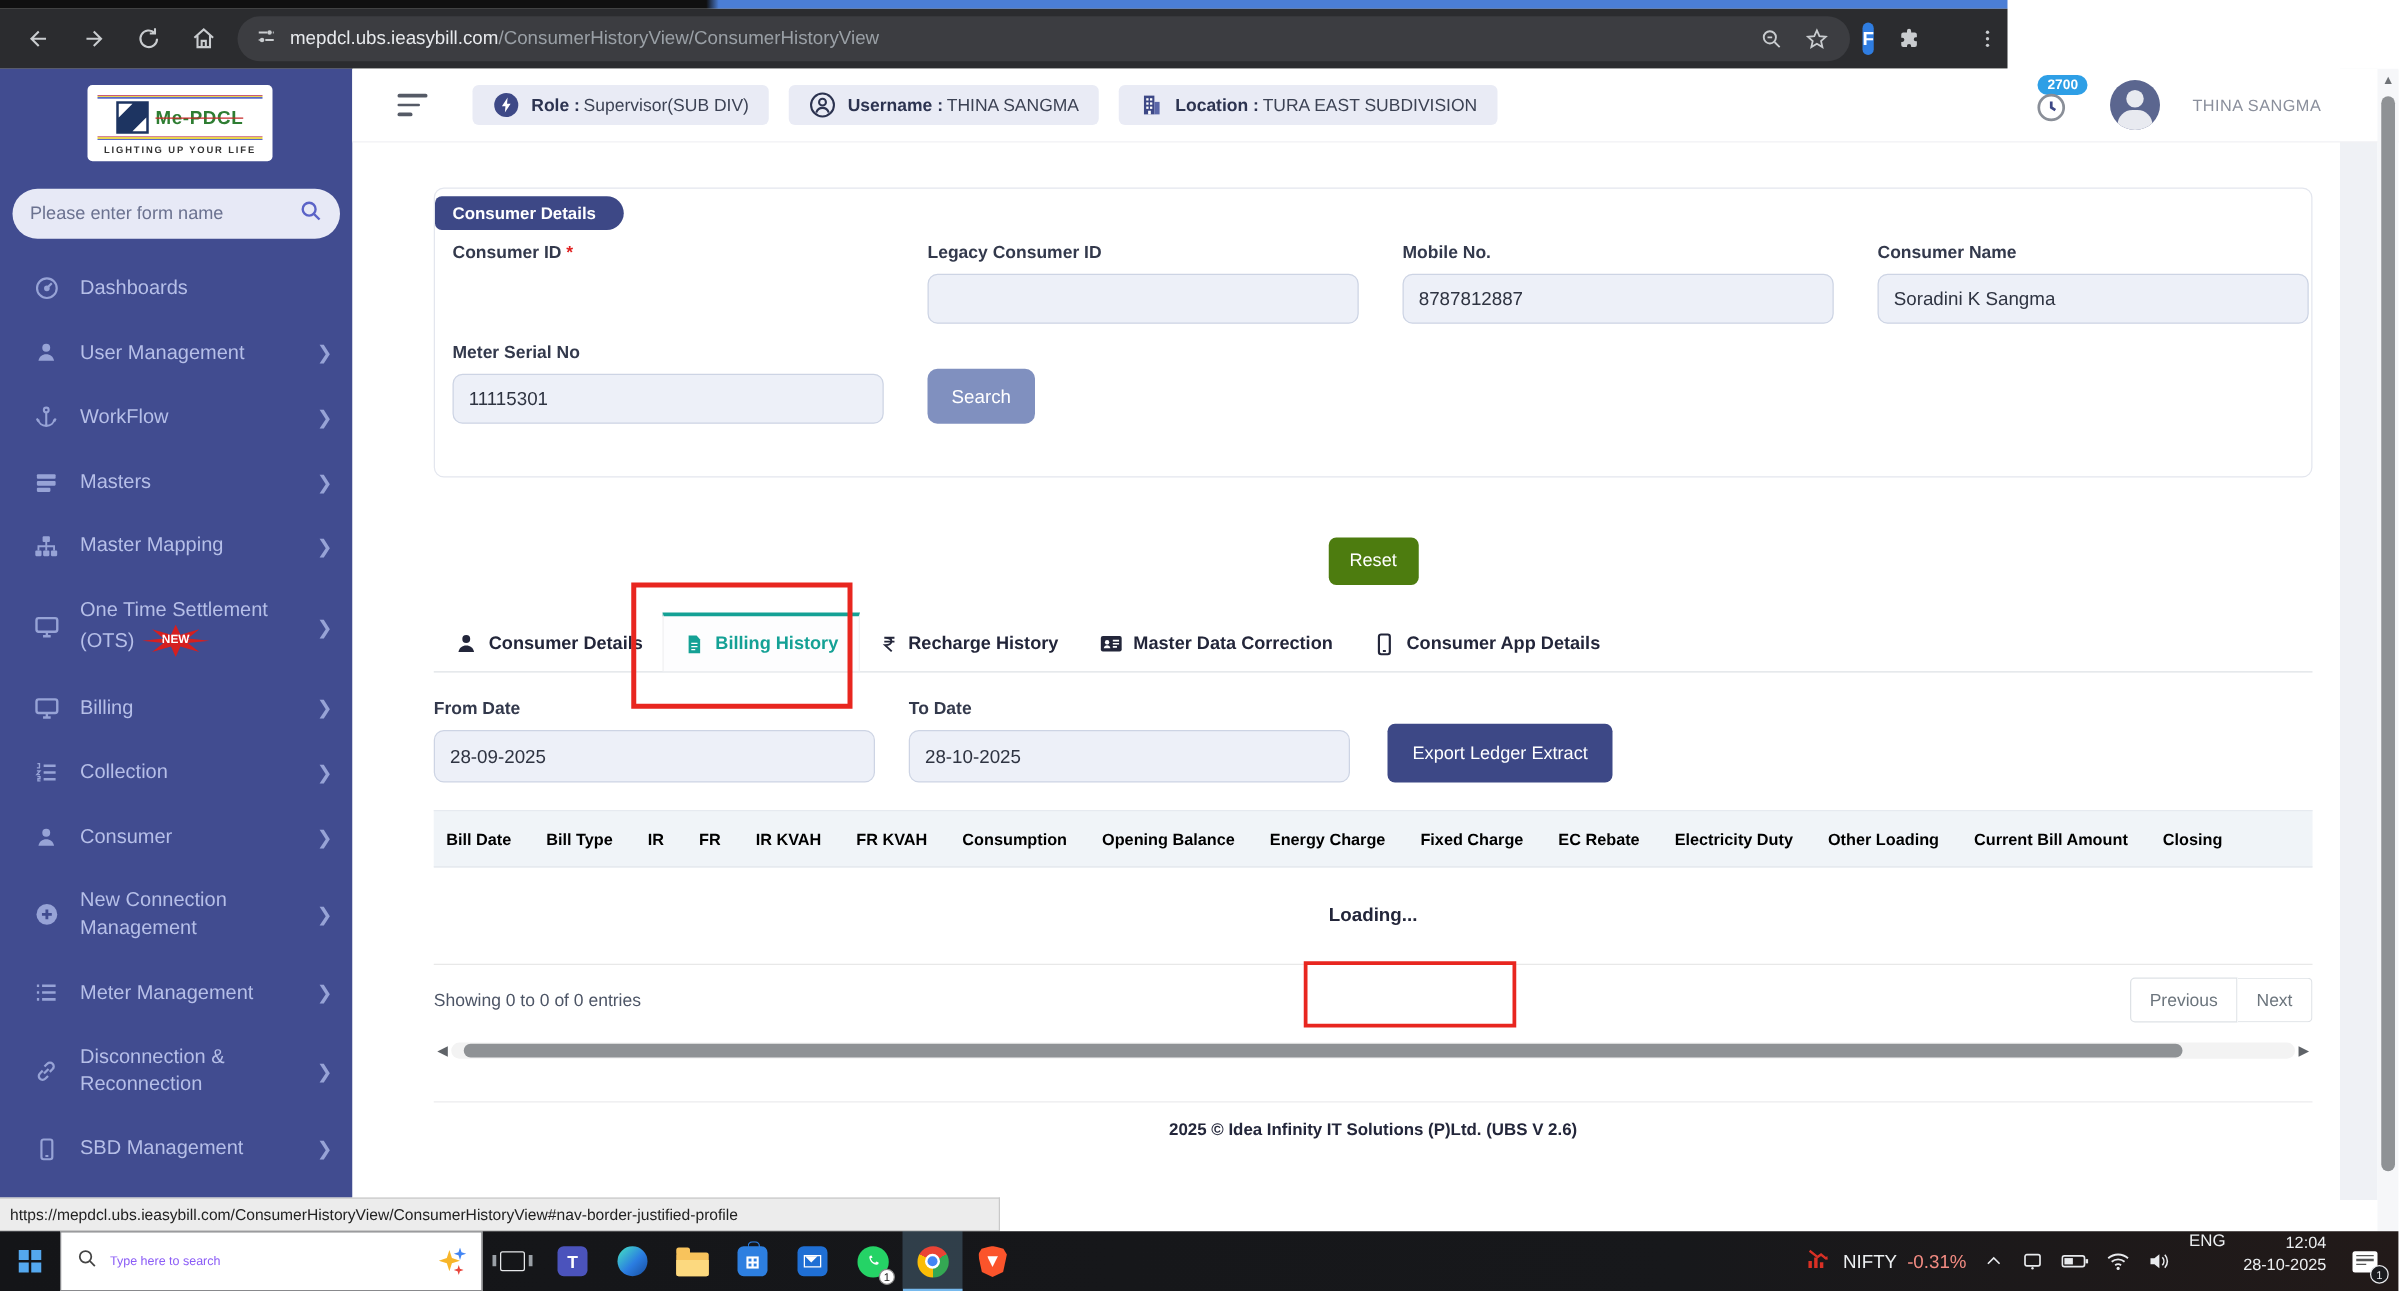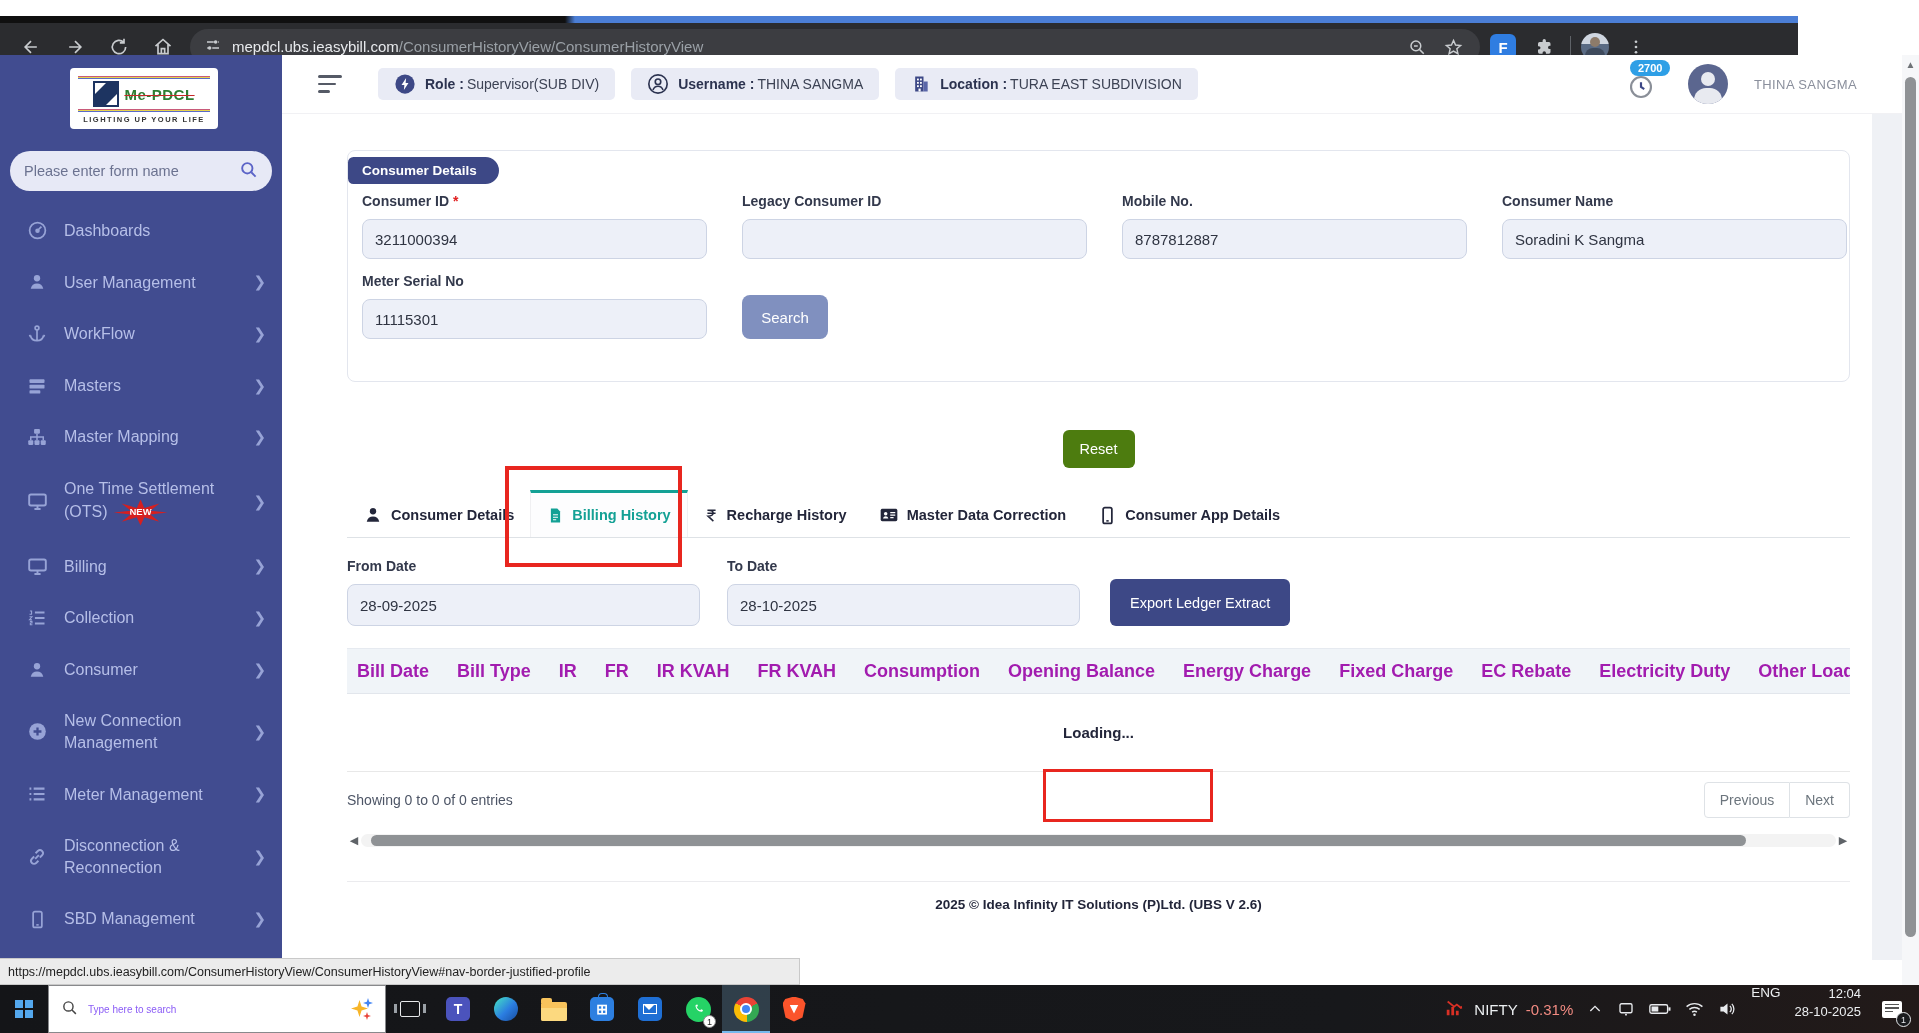--- a/index.html
+++ b/index.html
@@ -8,7 +8,7 @@
   .screen { position:relative; width:1919px; height:1033px; background:#fff; overflow:hidden; }
 
   
-  .chrome { position:absolute; top:16px; left:0; width:1798px; height:55px; }
+  .chrome { position:absolute; top:0; left:0; width:1606px; height:55px; }
   .tabstrip { height:7px; background:linear-gradient(to right,#101010 0,#101010 565px,#4b7ed5 575px,#4b7ed5 100%); }
   .toolbar { height:48px; background:#2b2c2f; display:flex; align-items:center; padding:0 14px; gap:10px; }
   .nav-ic { width:34px; height:34px; display:flex; align-items:center; justify-content:center; color:#c9cccf; border-radius:50%; flex:0 0 auto; }

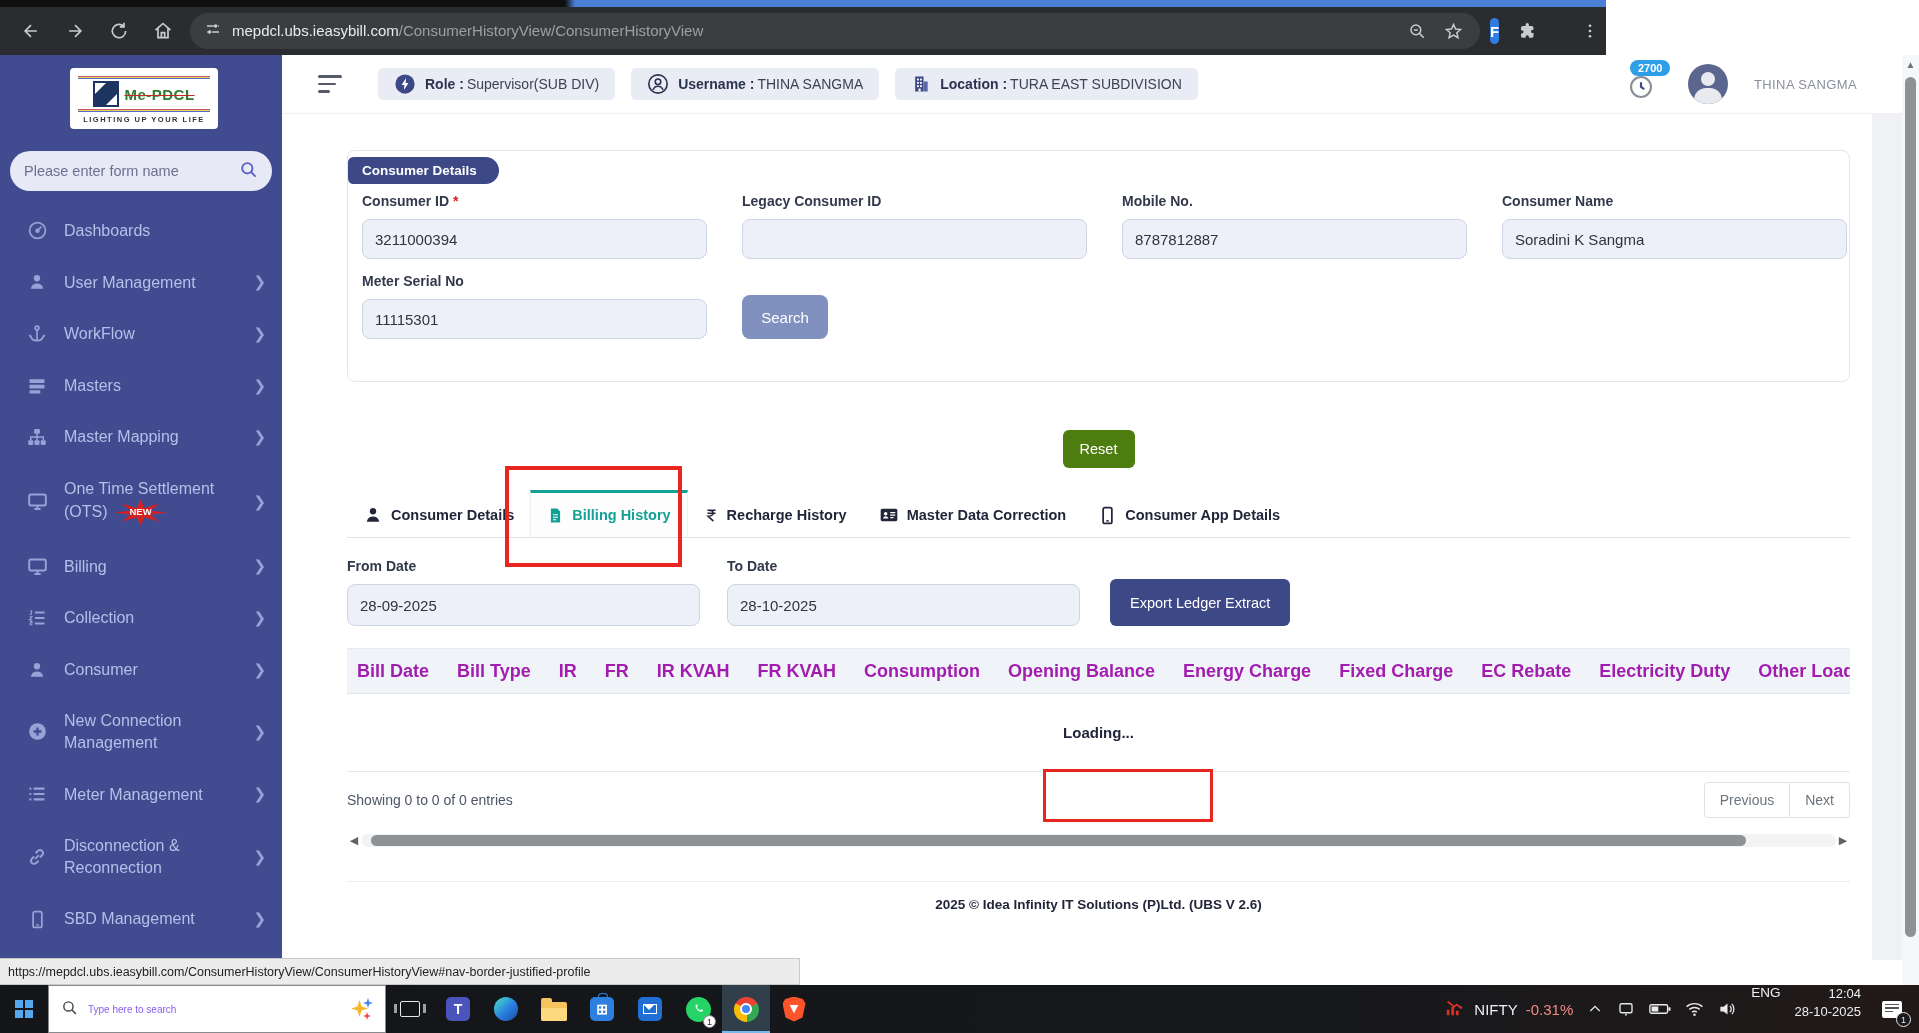--- a/index.html
+++ b/index.html
@@ -478,7 +478,6 @@
           <div class="form-grid">
             <div>
               <div class="f-label"><span>Consumer ID</span> <span class="req">*</span></div>
-              <input class="f-input" value="3211000394" style="">
             </div>
             <div>
               <div class="f-label">Legacy Consumer ID</div>

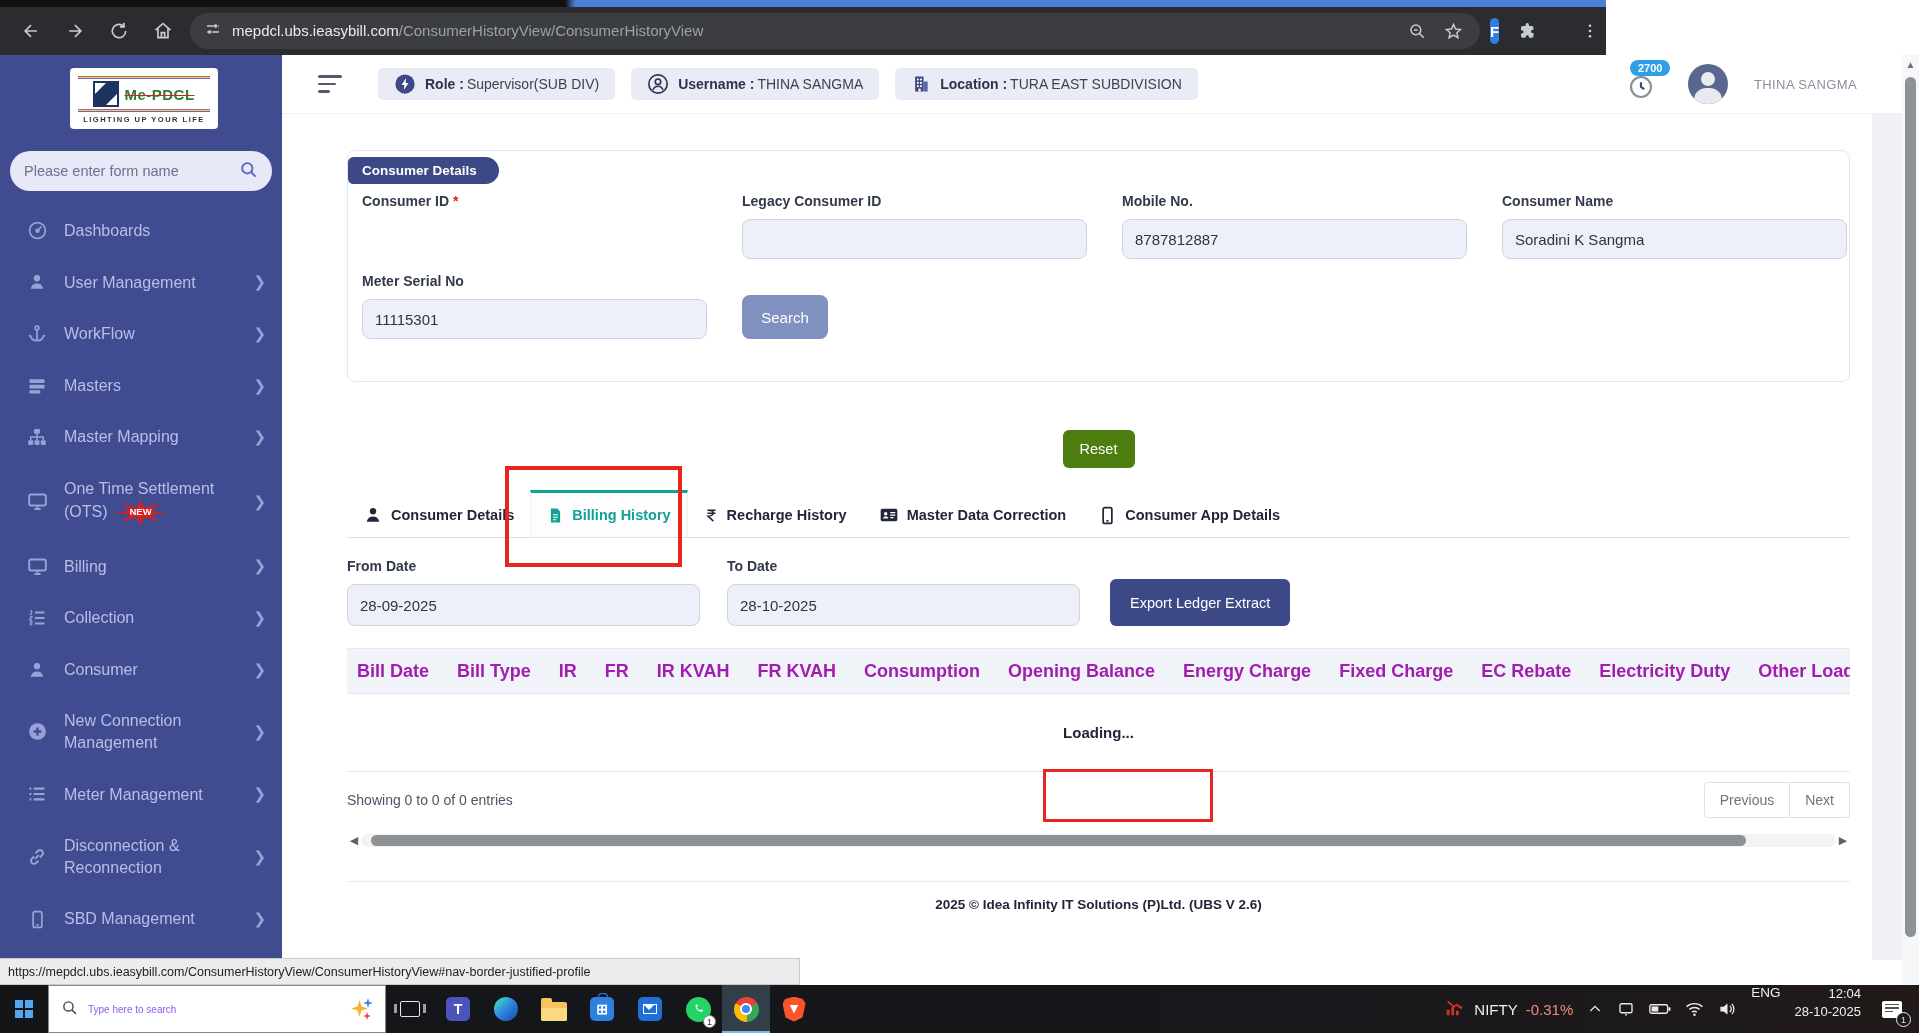--- a/index.html
+++ b/index.html
@@ -100,7 +100,7 @@
   .search-input { width:192px; height:34px; border:1px solid #c9ced8; border-radius:3px; padding:0 8px; font-size:14px; font-family:inherit; }
 
   .thead { margin-top:22px; height:46px; background:#f0f4f8; border-top:1px solid #e6eaf0; border-bottom:1px solid #e2e6ec; display:flex; align-items:center; gap:28px; padding:0 10px; overflow:hidden; white-space:nowrap; }
-  .th { font-size:18px; font-weight:bold; color:#a21caf; flex:0 0 auto; }
+  .th { font-size:13px; font-weight:bold; color:#000000; flex:0 0 auto; }
   .tload { height:78px; border-bottom:1px solid #e8e8e8; display:flex; align-items:center; justify-content:center; }
   .loading-txt { font-size:15px; font-weight:bold; color:#23263a; }
   .info-row { margin-top:10px; display:flex; align-items:center; justify-content:space-between; }

